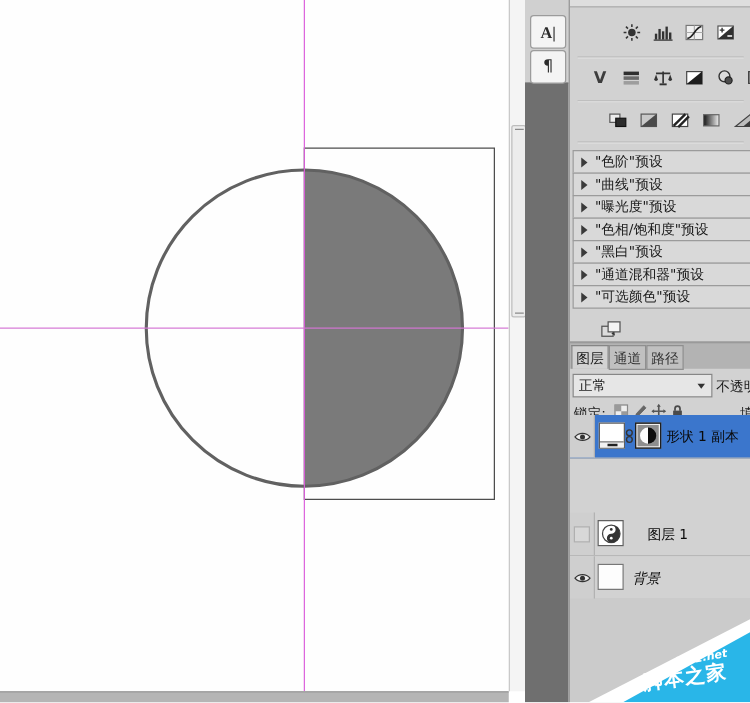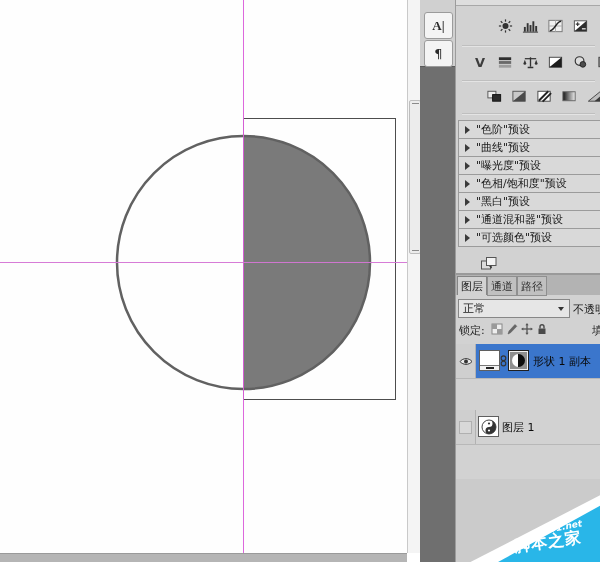--- a/index.html
+++ b/index.html
@@ -367,7 +367,7 @@
     </span>
     <span class="small-label abs" style="left:136px;top:323px">填充:</span>
 
-    <div class="layer-row selected abs" style="top:344px">
+    <div class="layer-row selected abs" style="top:332px">
       <div class="eye-well">
         <span>
           <svg width="14" height="9" viewBox="0 0 14 9">

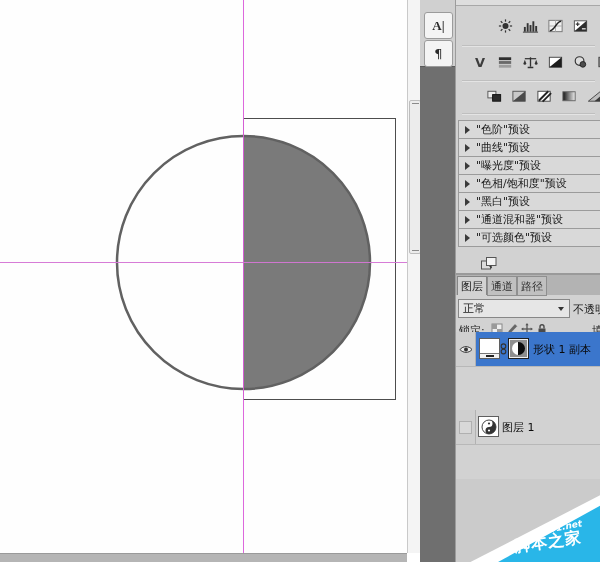--- a/index.html
+++ b/index.html
@@ -407,7 +407,7 @@
             </svg>
         </span>
       </div>
-      <span class="layer-label" style="left:46px">图层 1</span>
+      <span class="layer-label" style="left:62px">图层 1</span>
     </div>
 
 

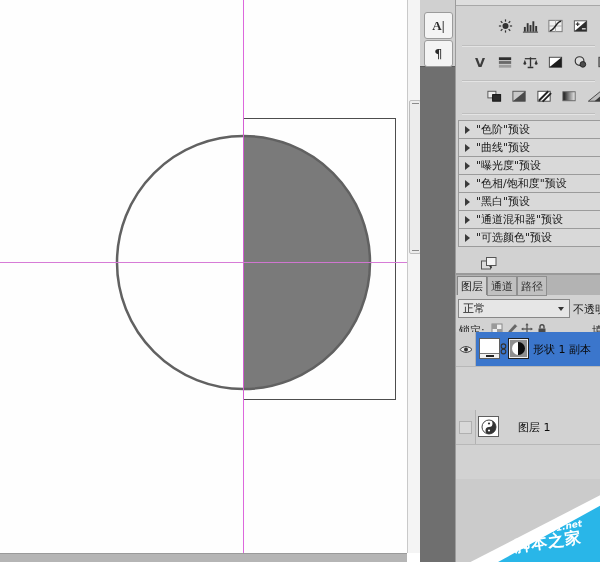--- a/index.html
+++ b/index.html
@@ -410,6 +410,18 @@
       <span class="layer-label" style="left:62px">图层 1</span>
     </div>
 
+    <div class="layer-row abs" style="top:445px">
+      <div class="eye-well">
+        <span>
+          <svg width="14" height="9" viewBox="0 0 14 9">
+              <path d="M1 4.5 C4 0.7 10 0.7 13 4.5 C10 8.3 4 8.3 1 4.5 Z" fill="#e9e9e9" stroke="#333"></path>
+              <circle cx="7" cy="4.5" r="2" fill="#333"></circle>
+            </svg>
+        </span>
+      </div>
+      <div class="thumb" style="left:22px;background:#fdfdfd;border-color:#777"></div>
+      <span class="layer-label" style="left:50px;font-style:italic">背景</span>
+    </div>
 
     <div id="layers-filler" class="abs"></div>
 

